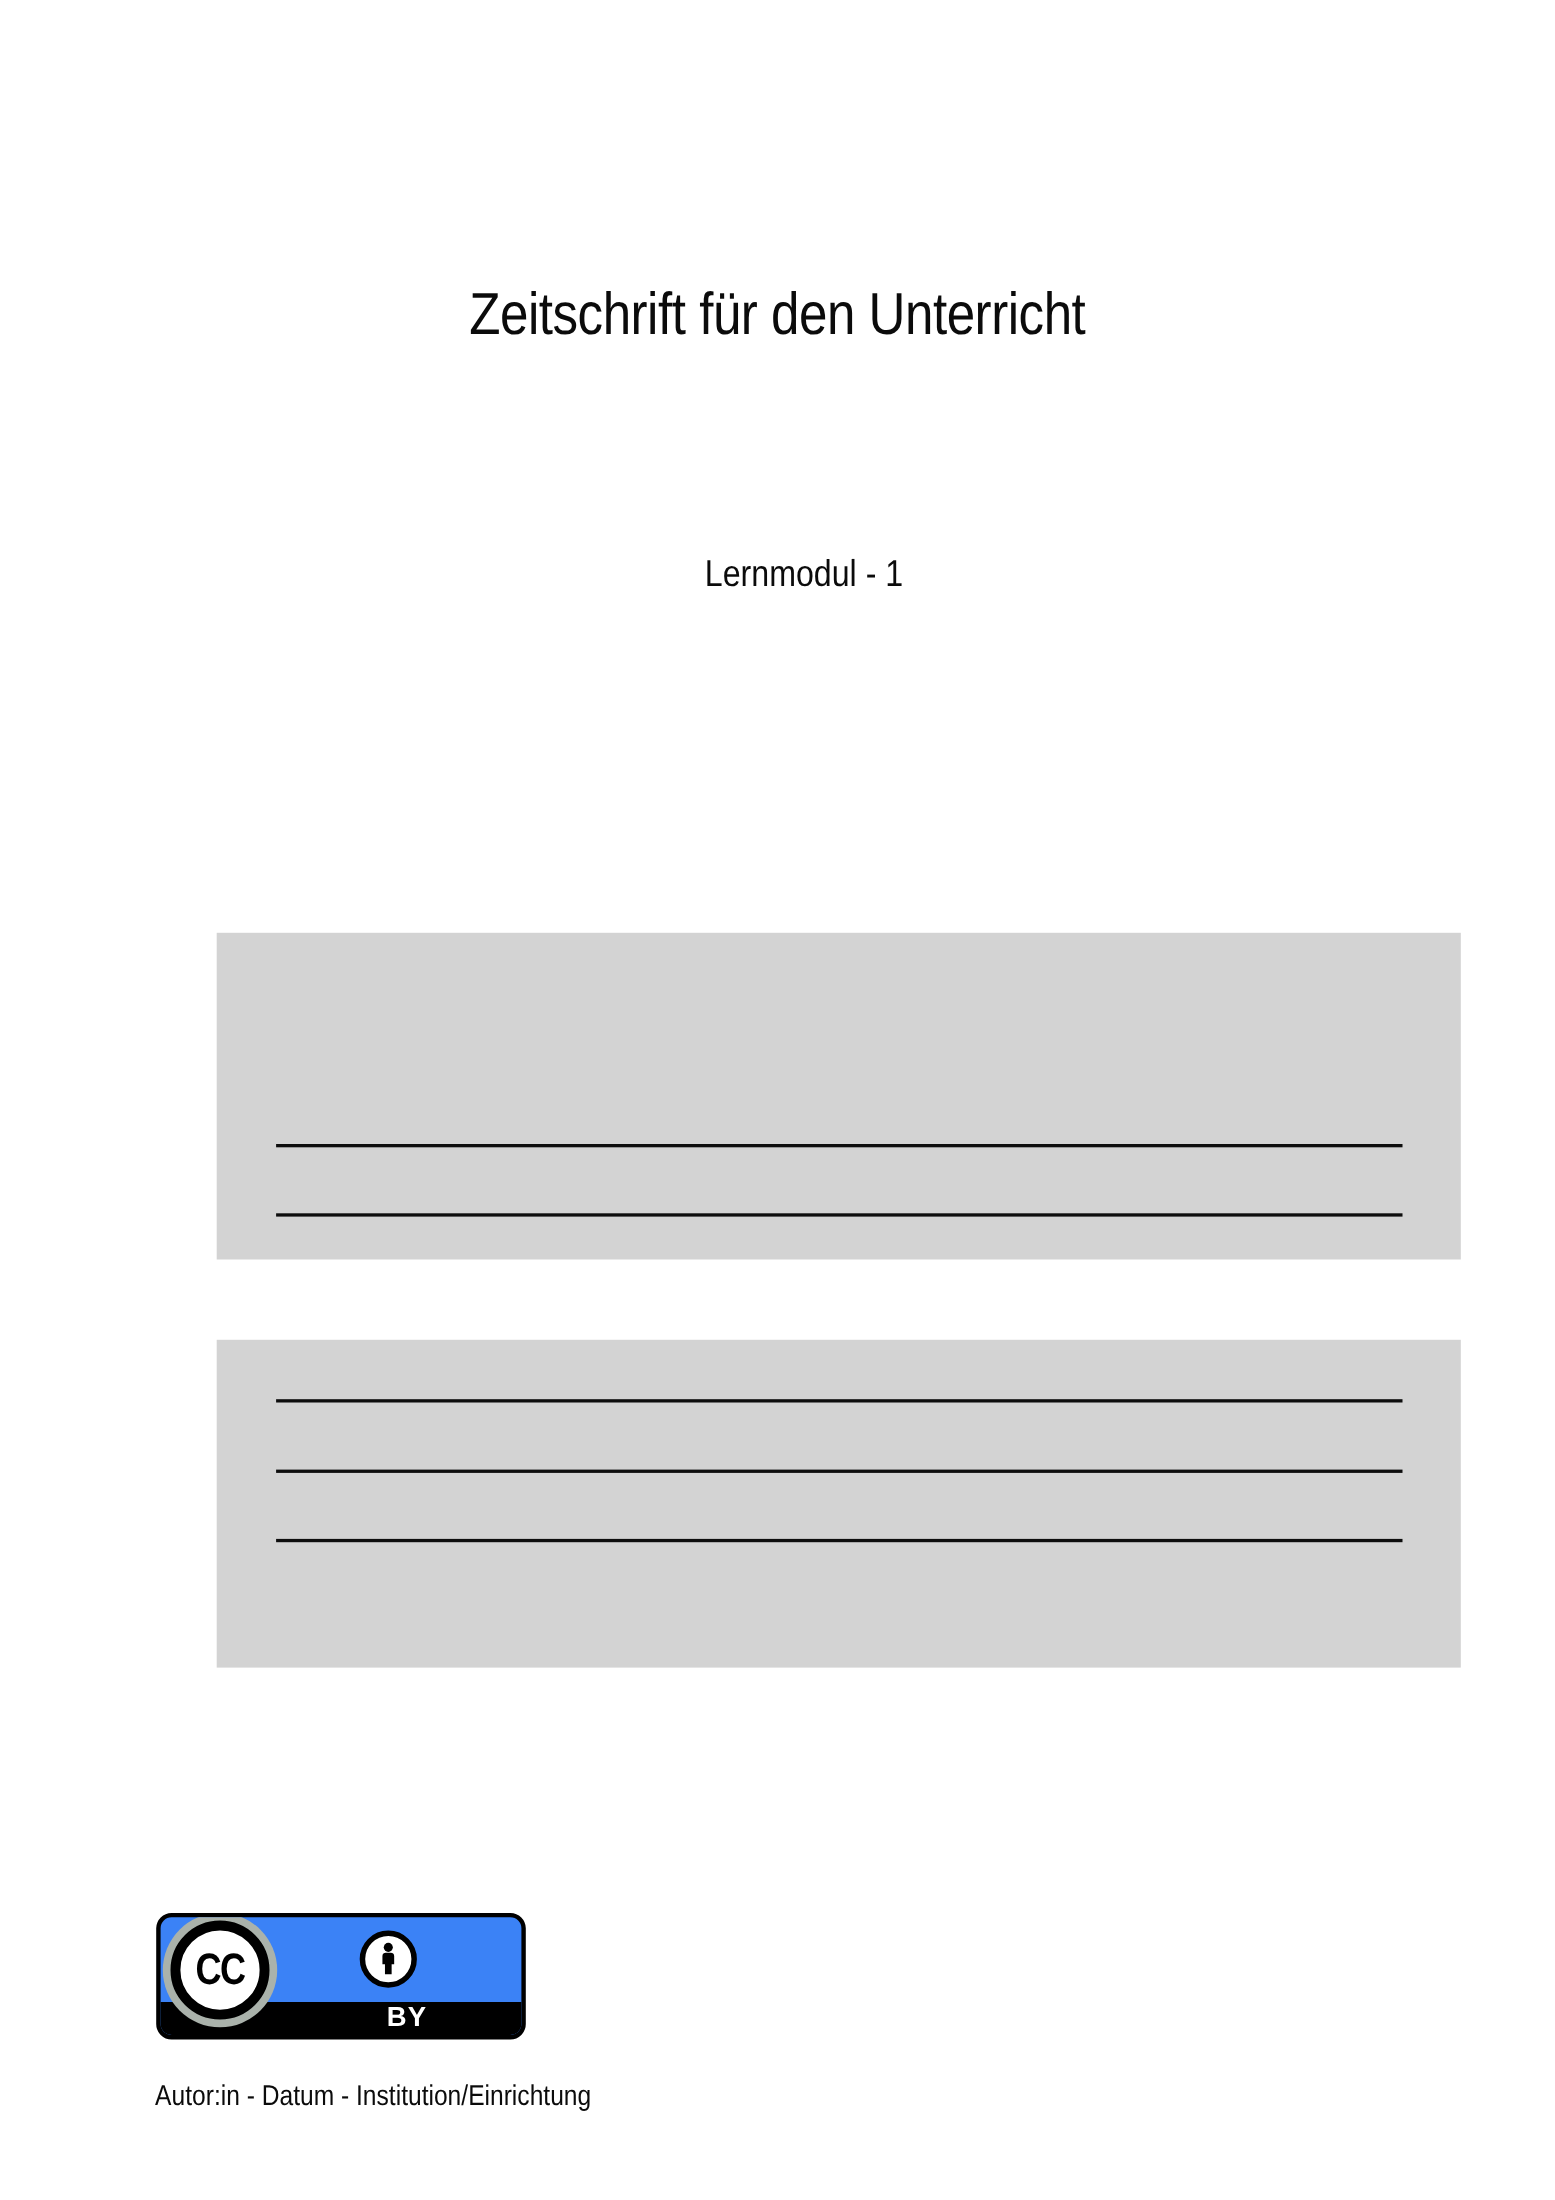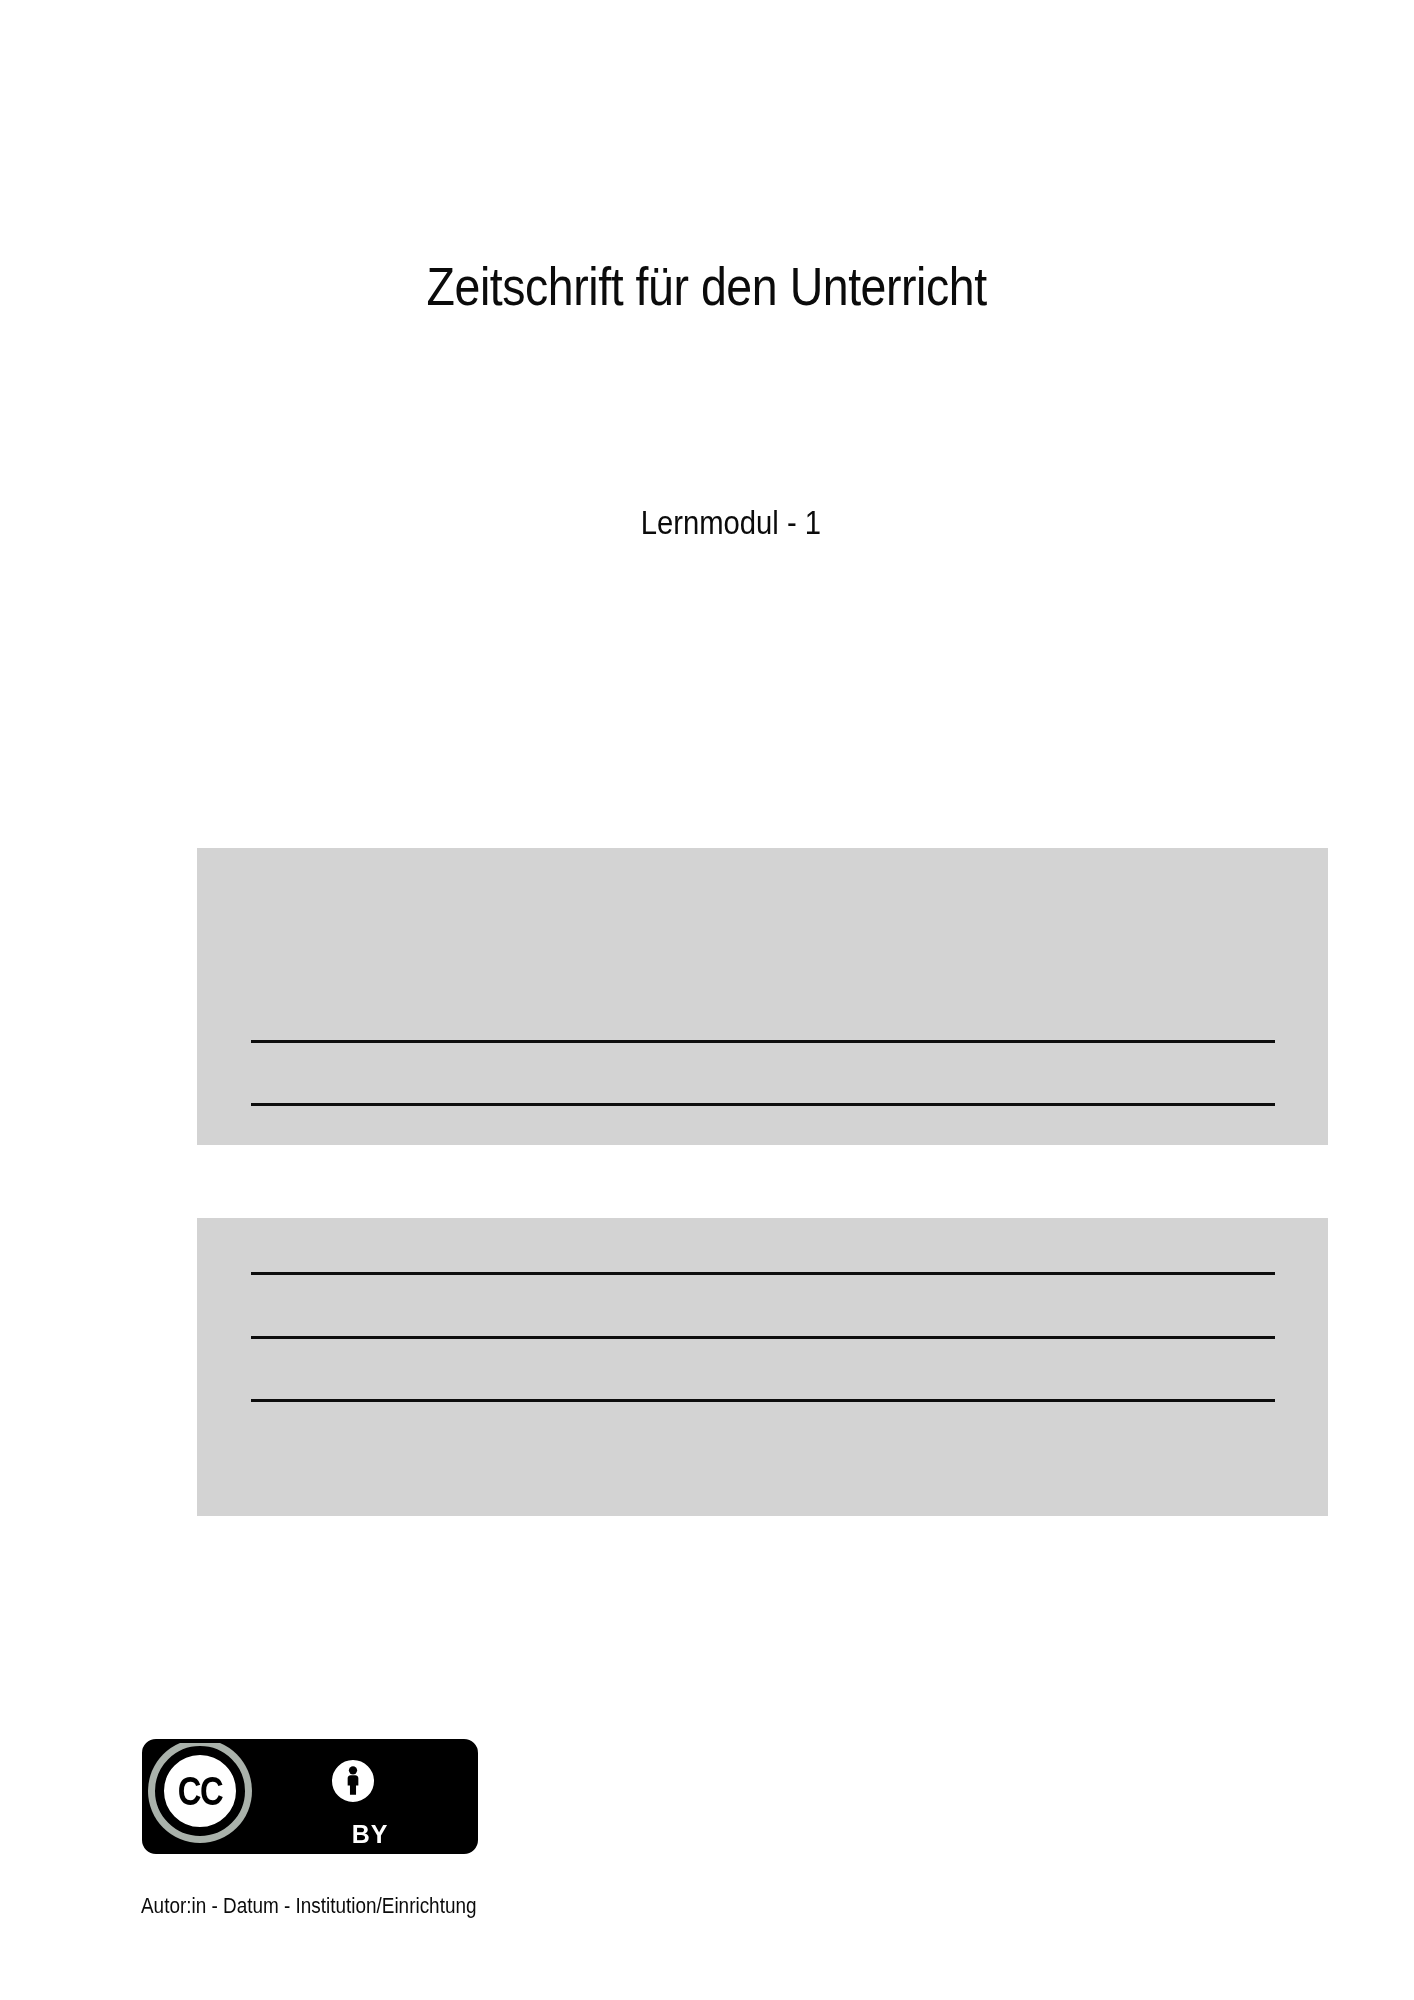--- a/index.html
+++ b/index.html
@@ -88,7 +88,7 @@
     box-sizing: border-box;
     border: 4px solid #000000;
     border-radius: 14px;
-    background: #000000;
+    background: #3b82f6;
     overflow: hidden;
   }
   .cc-badge .black-strip {

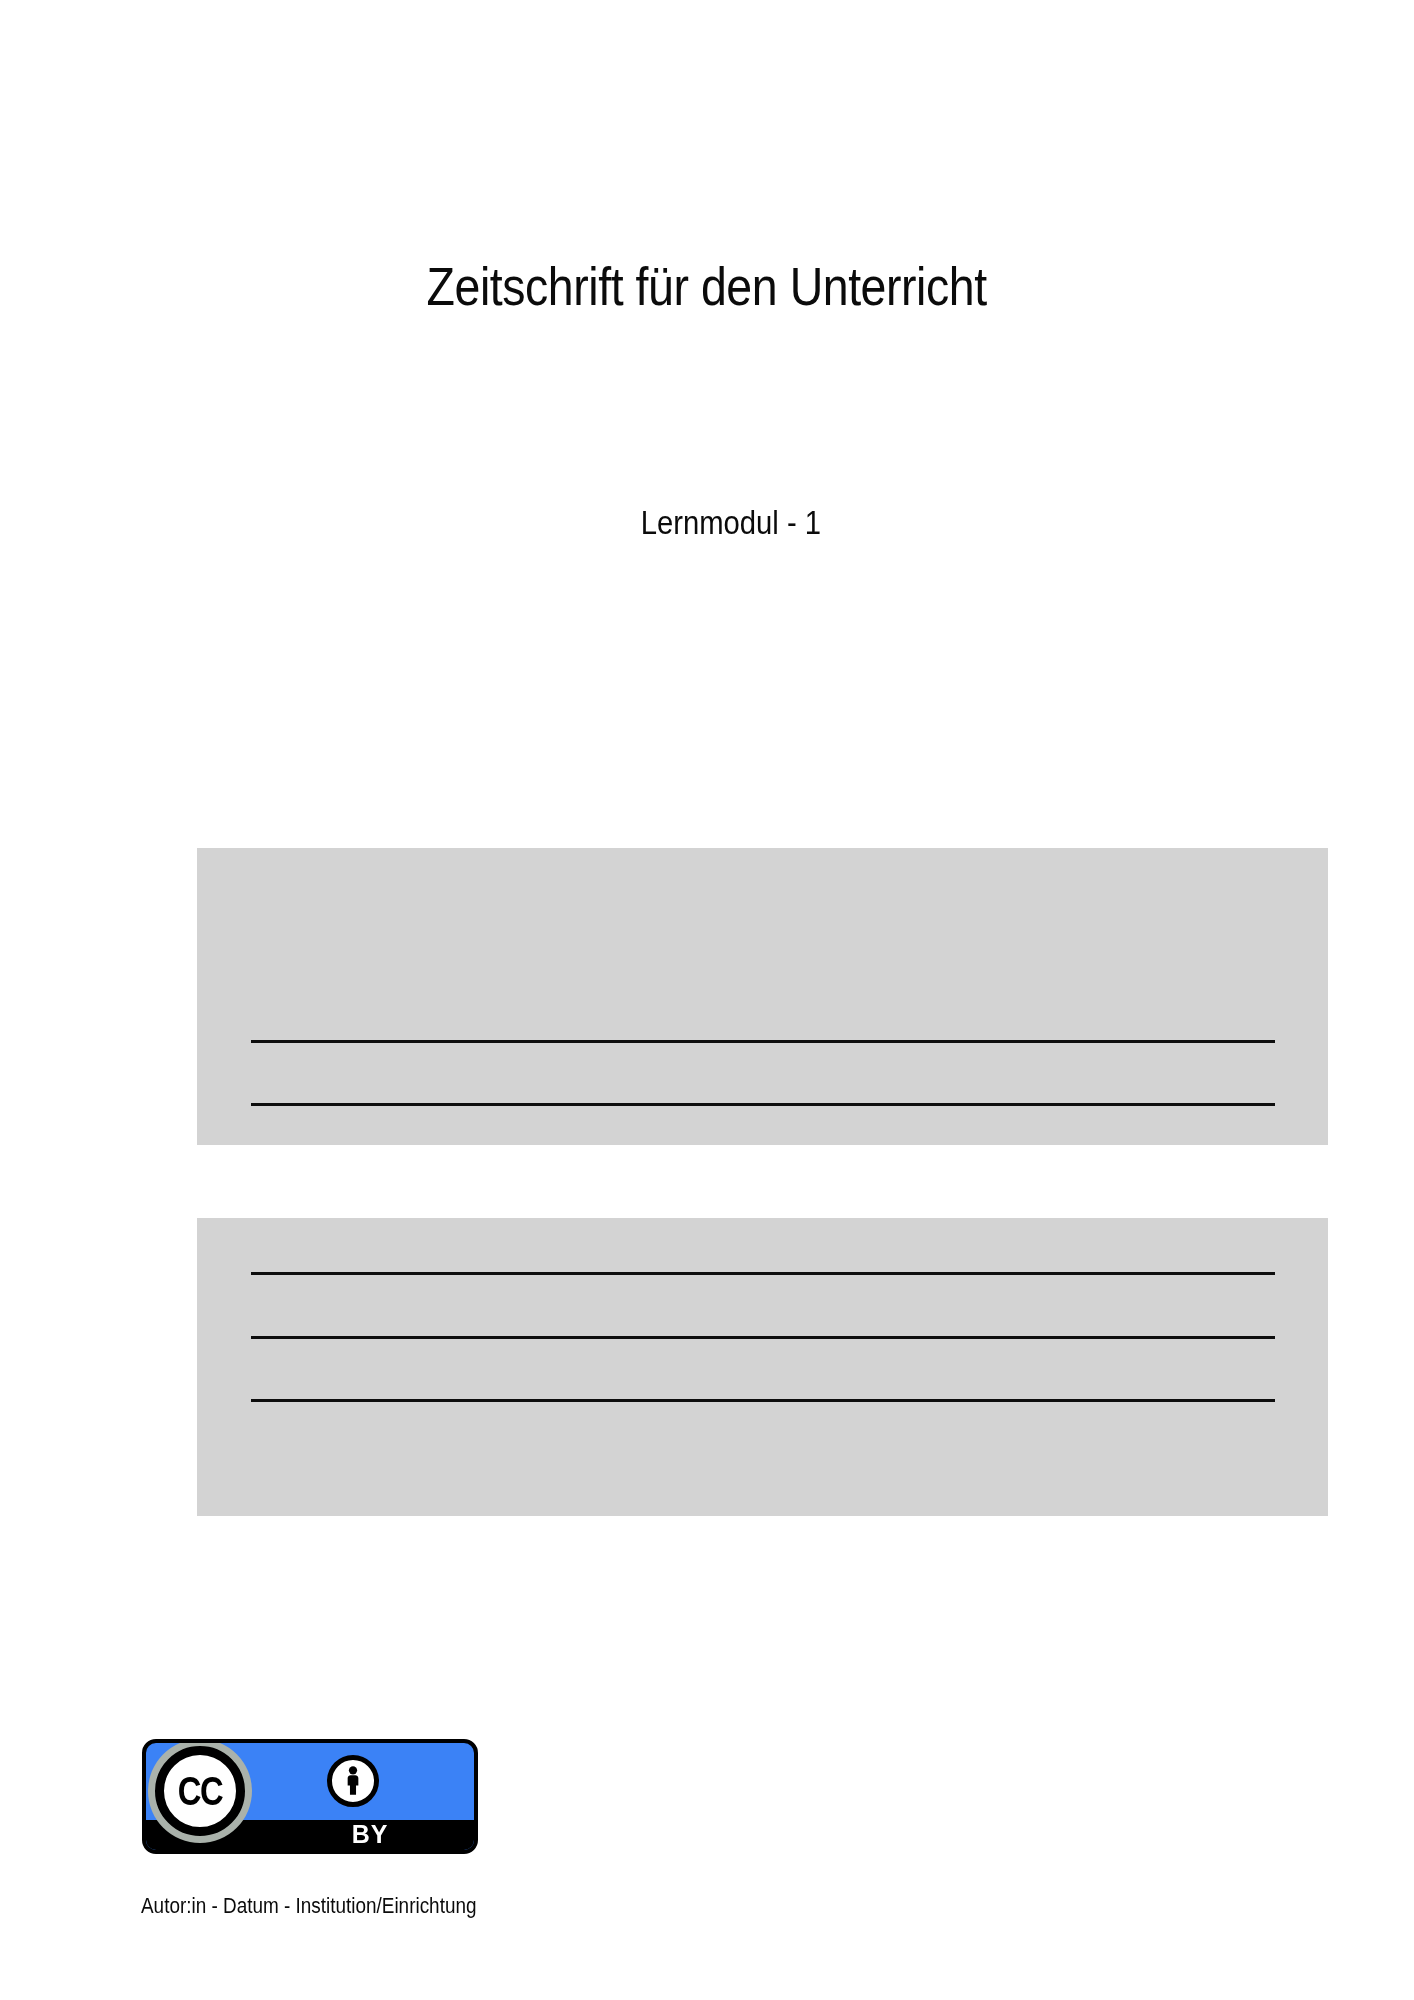--- a/index.html
+++ b/index.html
@@ -162,7 +162,7 @@
     position: absolute;
     left: 141px;
     top: 1866px;
-    font-size: 22px;
+    font-size: 26px;
     line-height: 41px;
     white-space: nowrap;
   }

